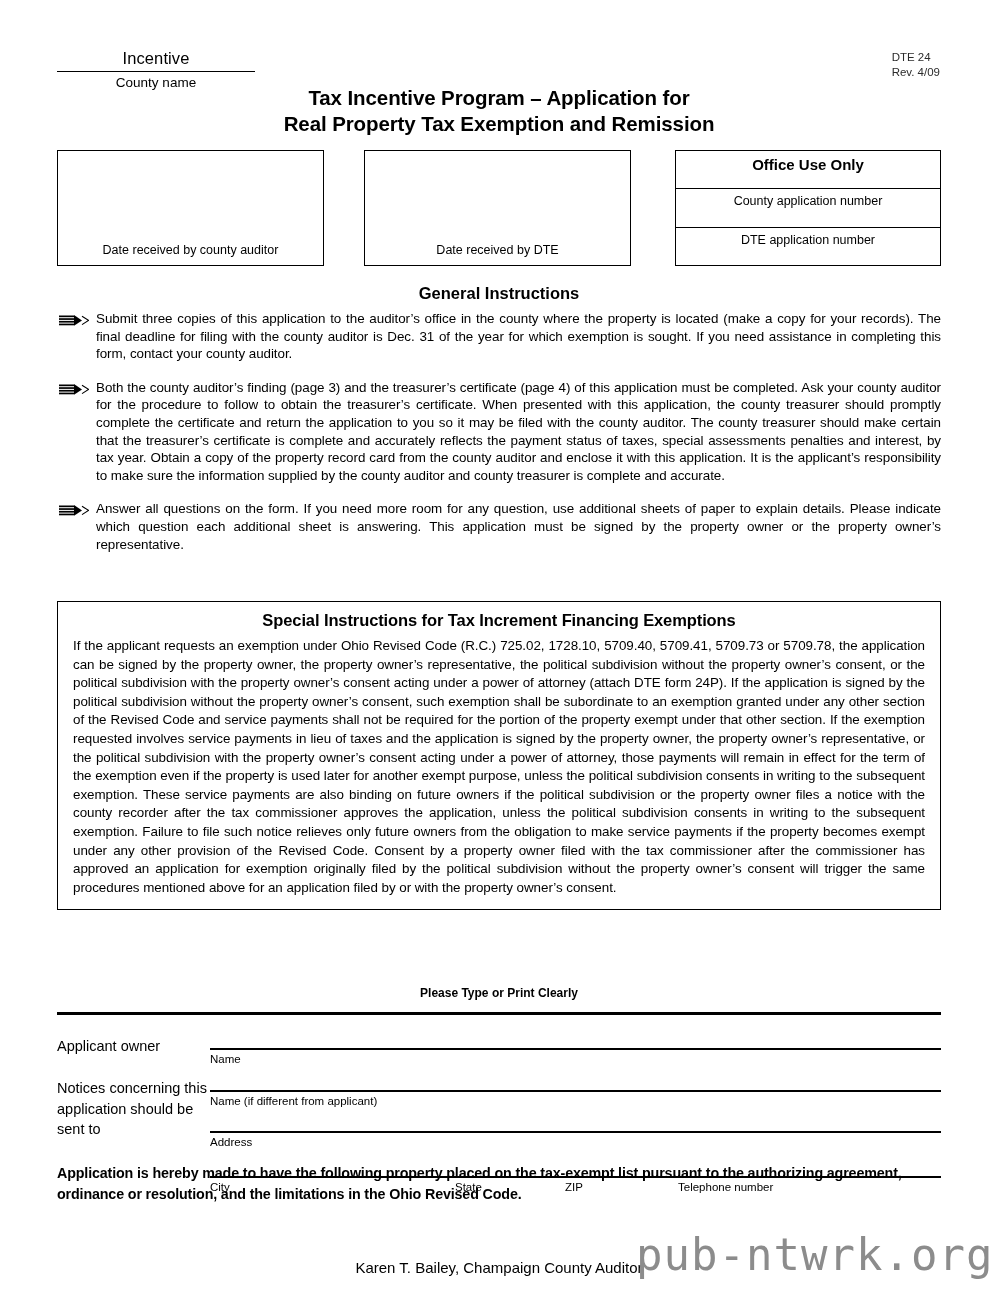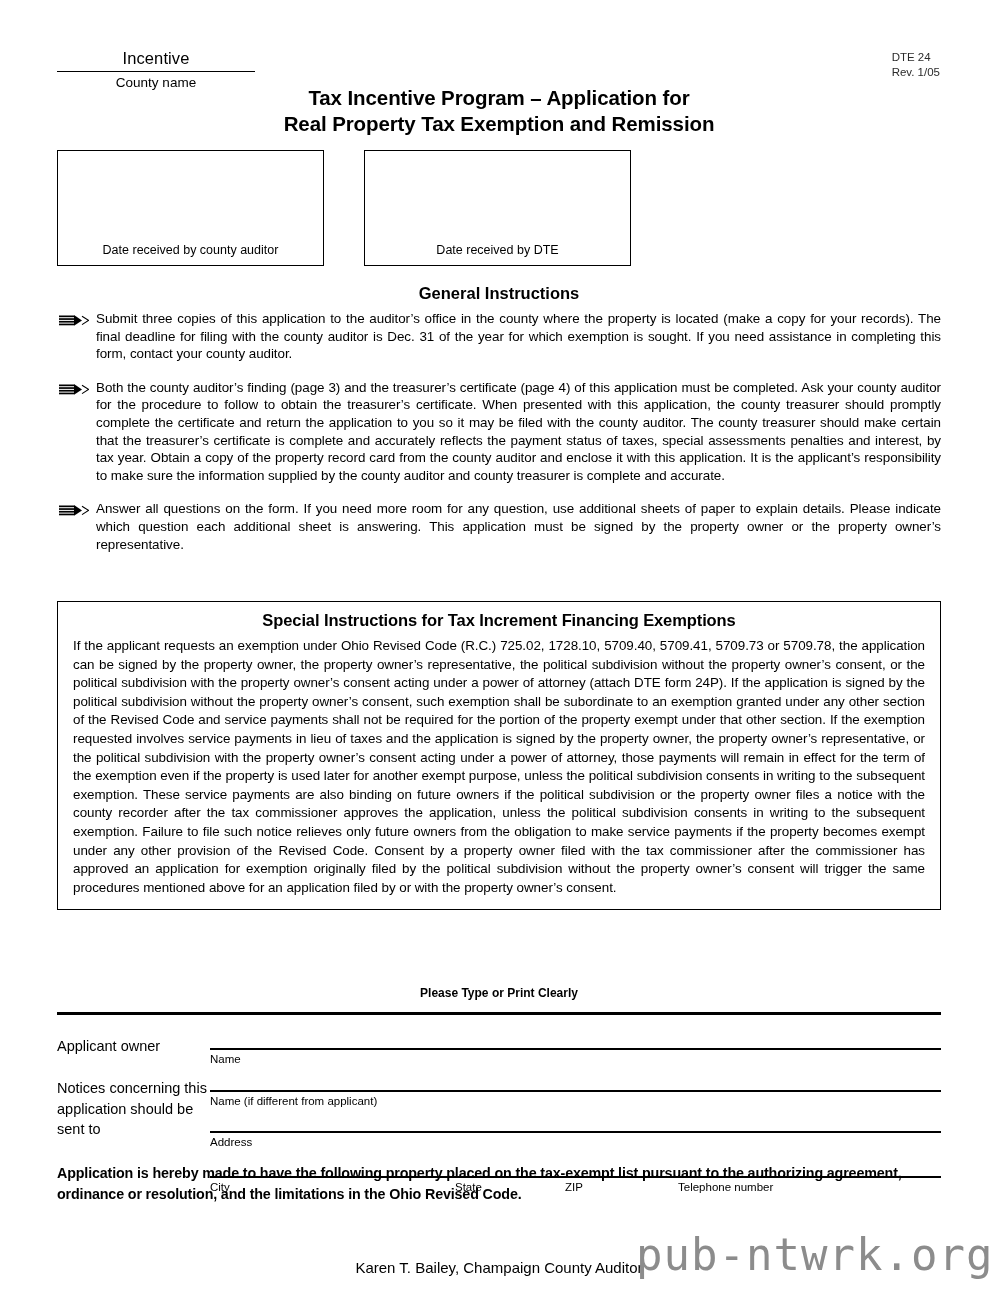--- a/index.html
+++ b/index.html
@@ -226,7 +226,7 @@
 
   <div class="form-id">
     <div>DTE 24</div>
-    <div>Rev. 1/05</div>
+    <div>Rev. 4/09</div>
   </div>
 
   <div class="doc-title">

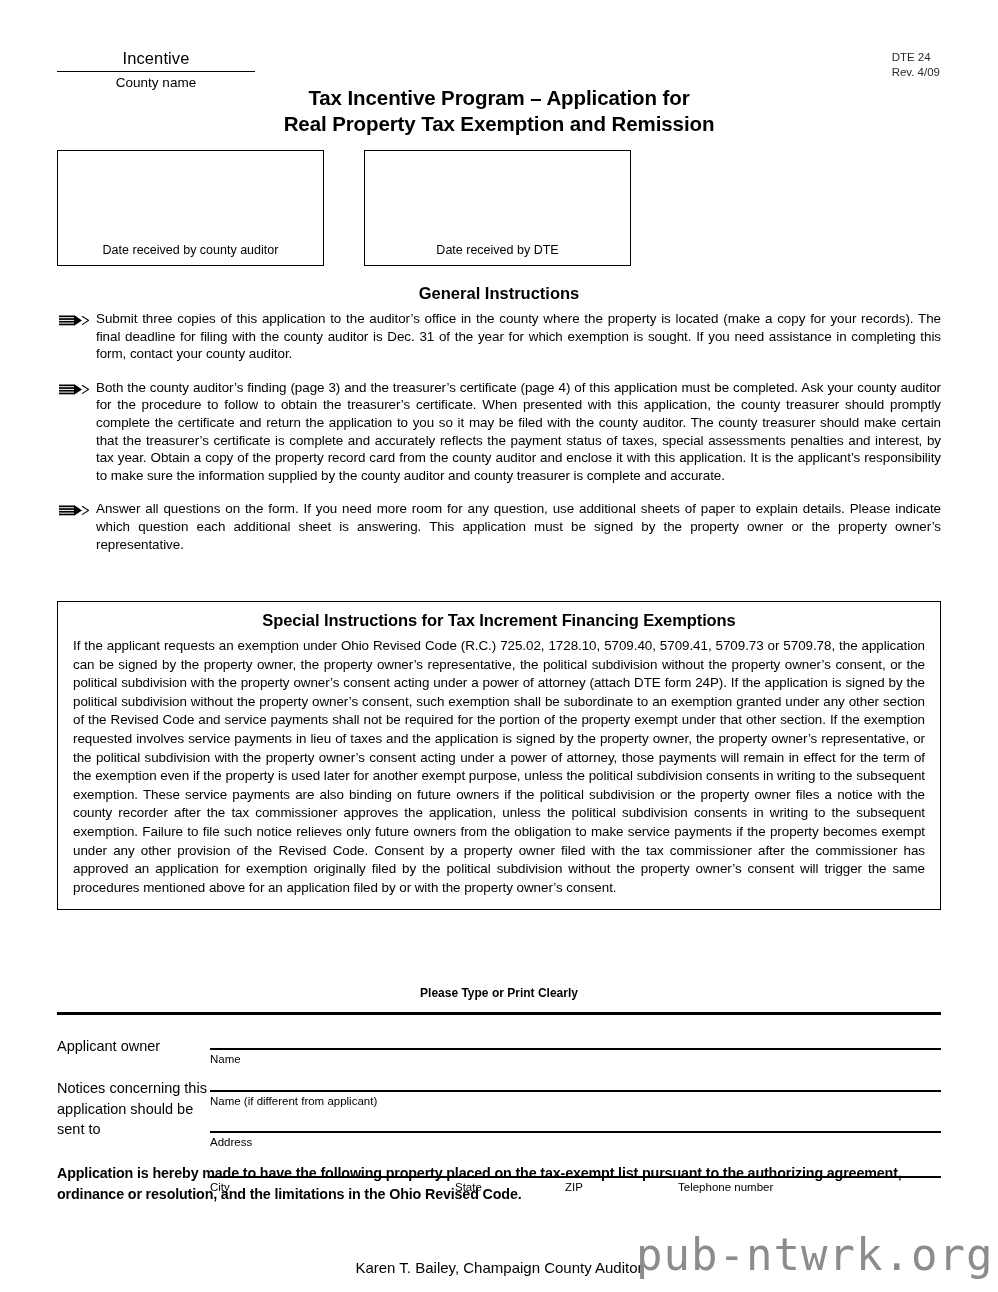--- a/index.html
+++ b/index.html
@@ -244,6 +244,17 @@
       <div class="boxcap">Date received by DTE</div>
     </div>
 
+    <div class="rbox b3">
+      <div class="officebox">
+        <div class="office-cell h">Office Use Only</div>
+        <div class="office-cell c1">
+          <span>County application number</span>
+        </div>
+        <div class="office-cell c2">
+          <span>DTE application number</span>
+        </div>
+      </div>
+    </div>
   </div>
 
   <div class="gi-title">General Instructions</div>

